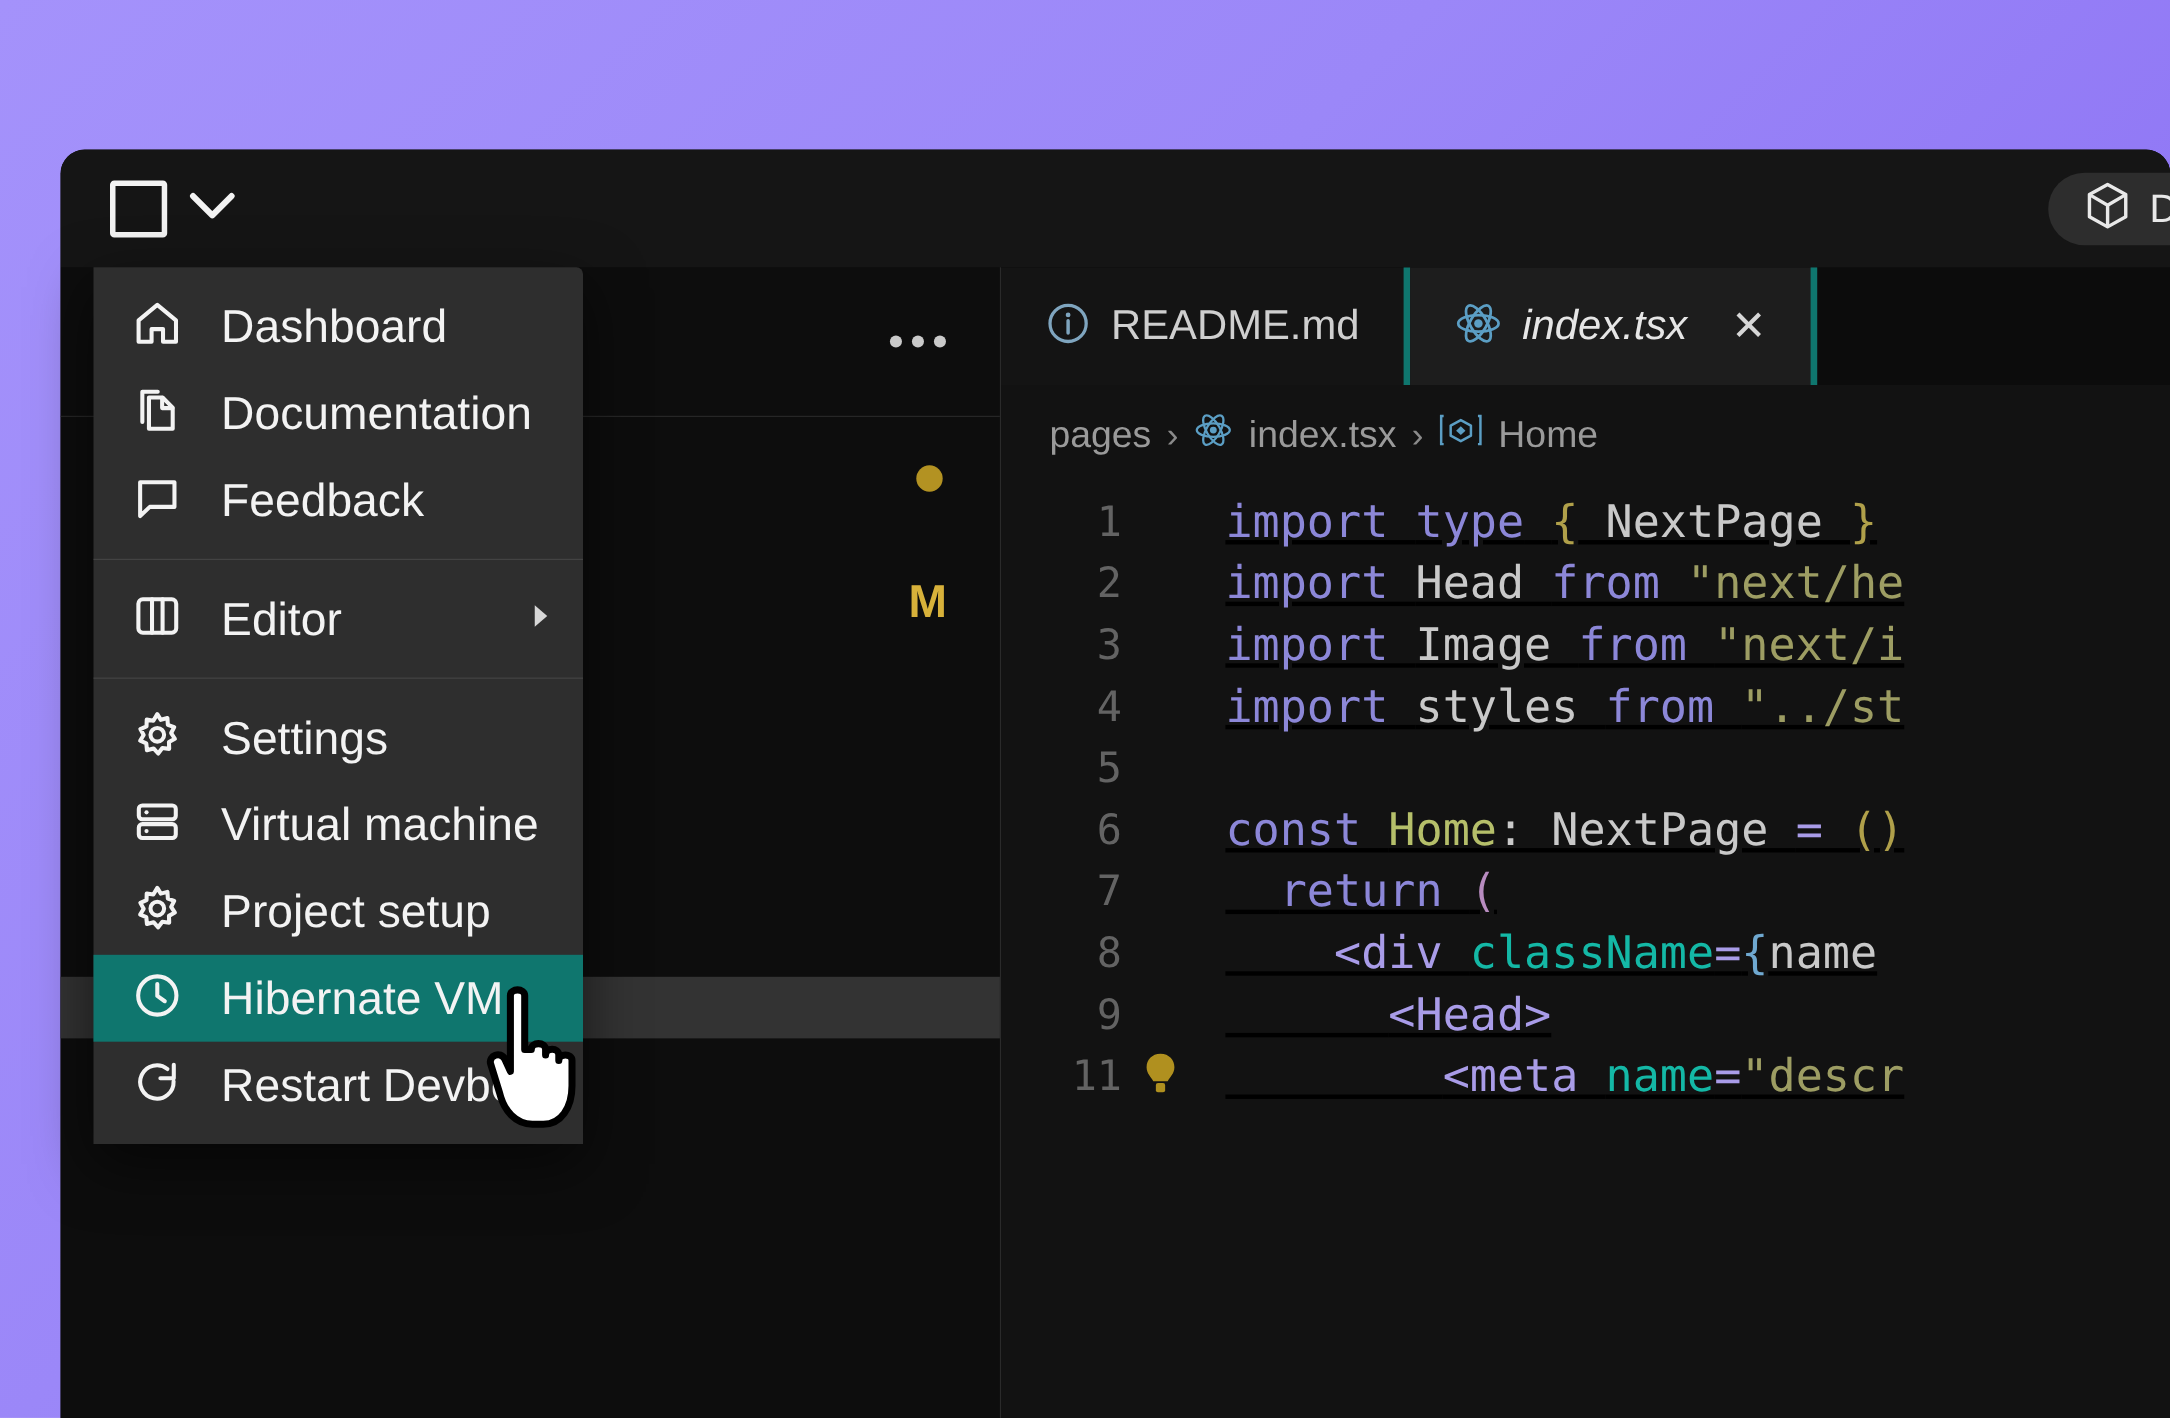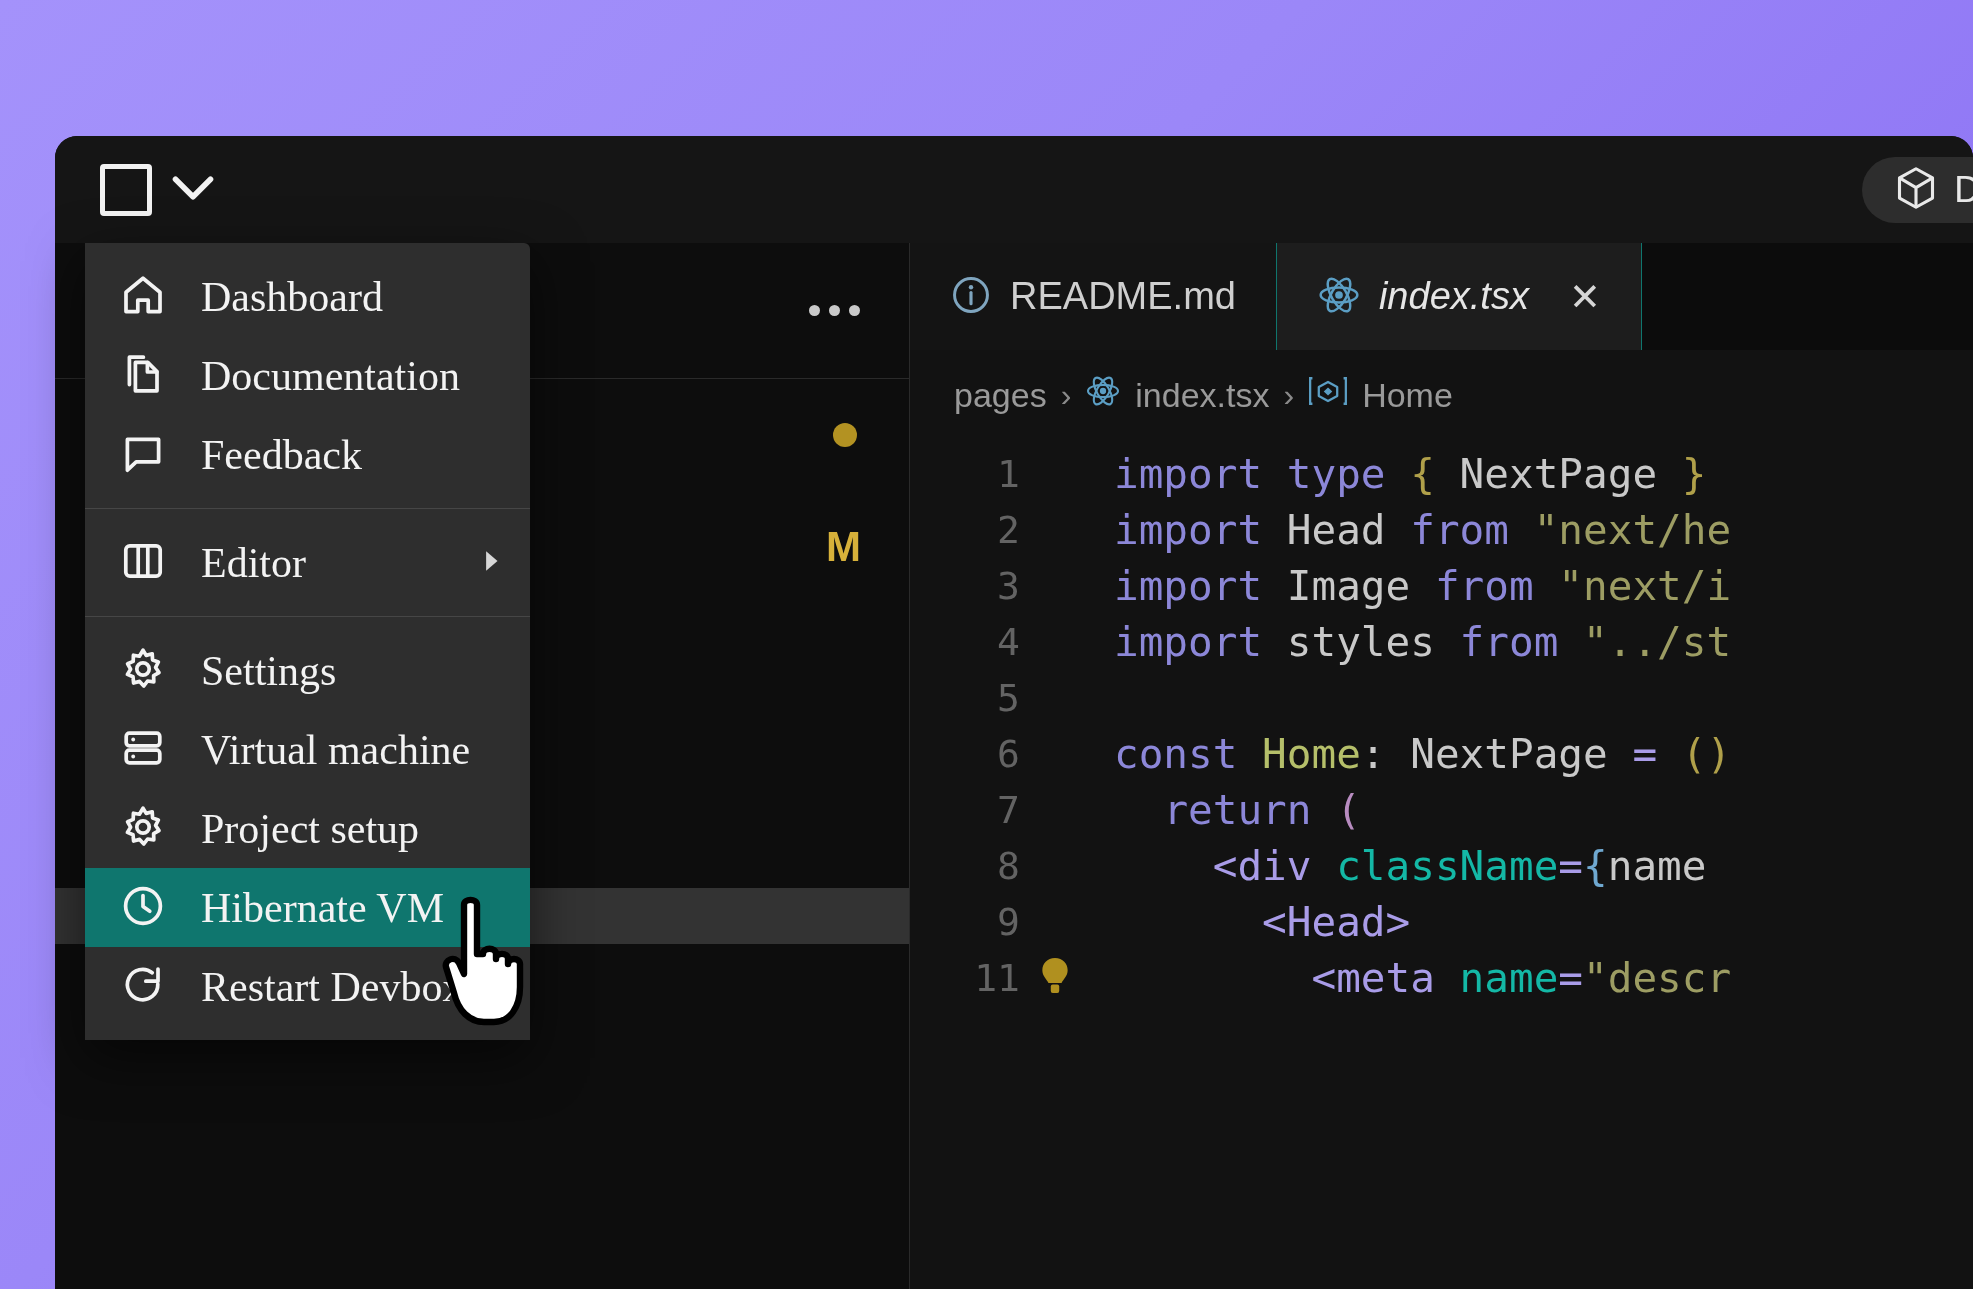--- a/index.html
+++ b/index.html
@@ -102,7 +102,7 @@
     border-top-right-radius:6px;
     box-shadow:0 18px 54px rgba(0,0,0,.55);
   }
-  .menu-group{ padding:14px 0;font-family:Liberation Serif, serif; }
+  .menu-group{ padding:14px 0; }
   .menu-group + .menu-group{ border-top:1px solid #464646; }
   .menu-item{
     display:flex; align-items:center; gap:34px;

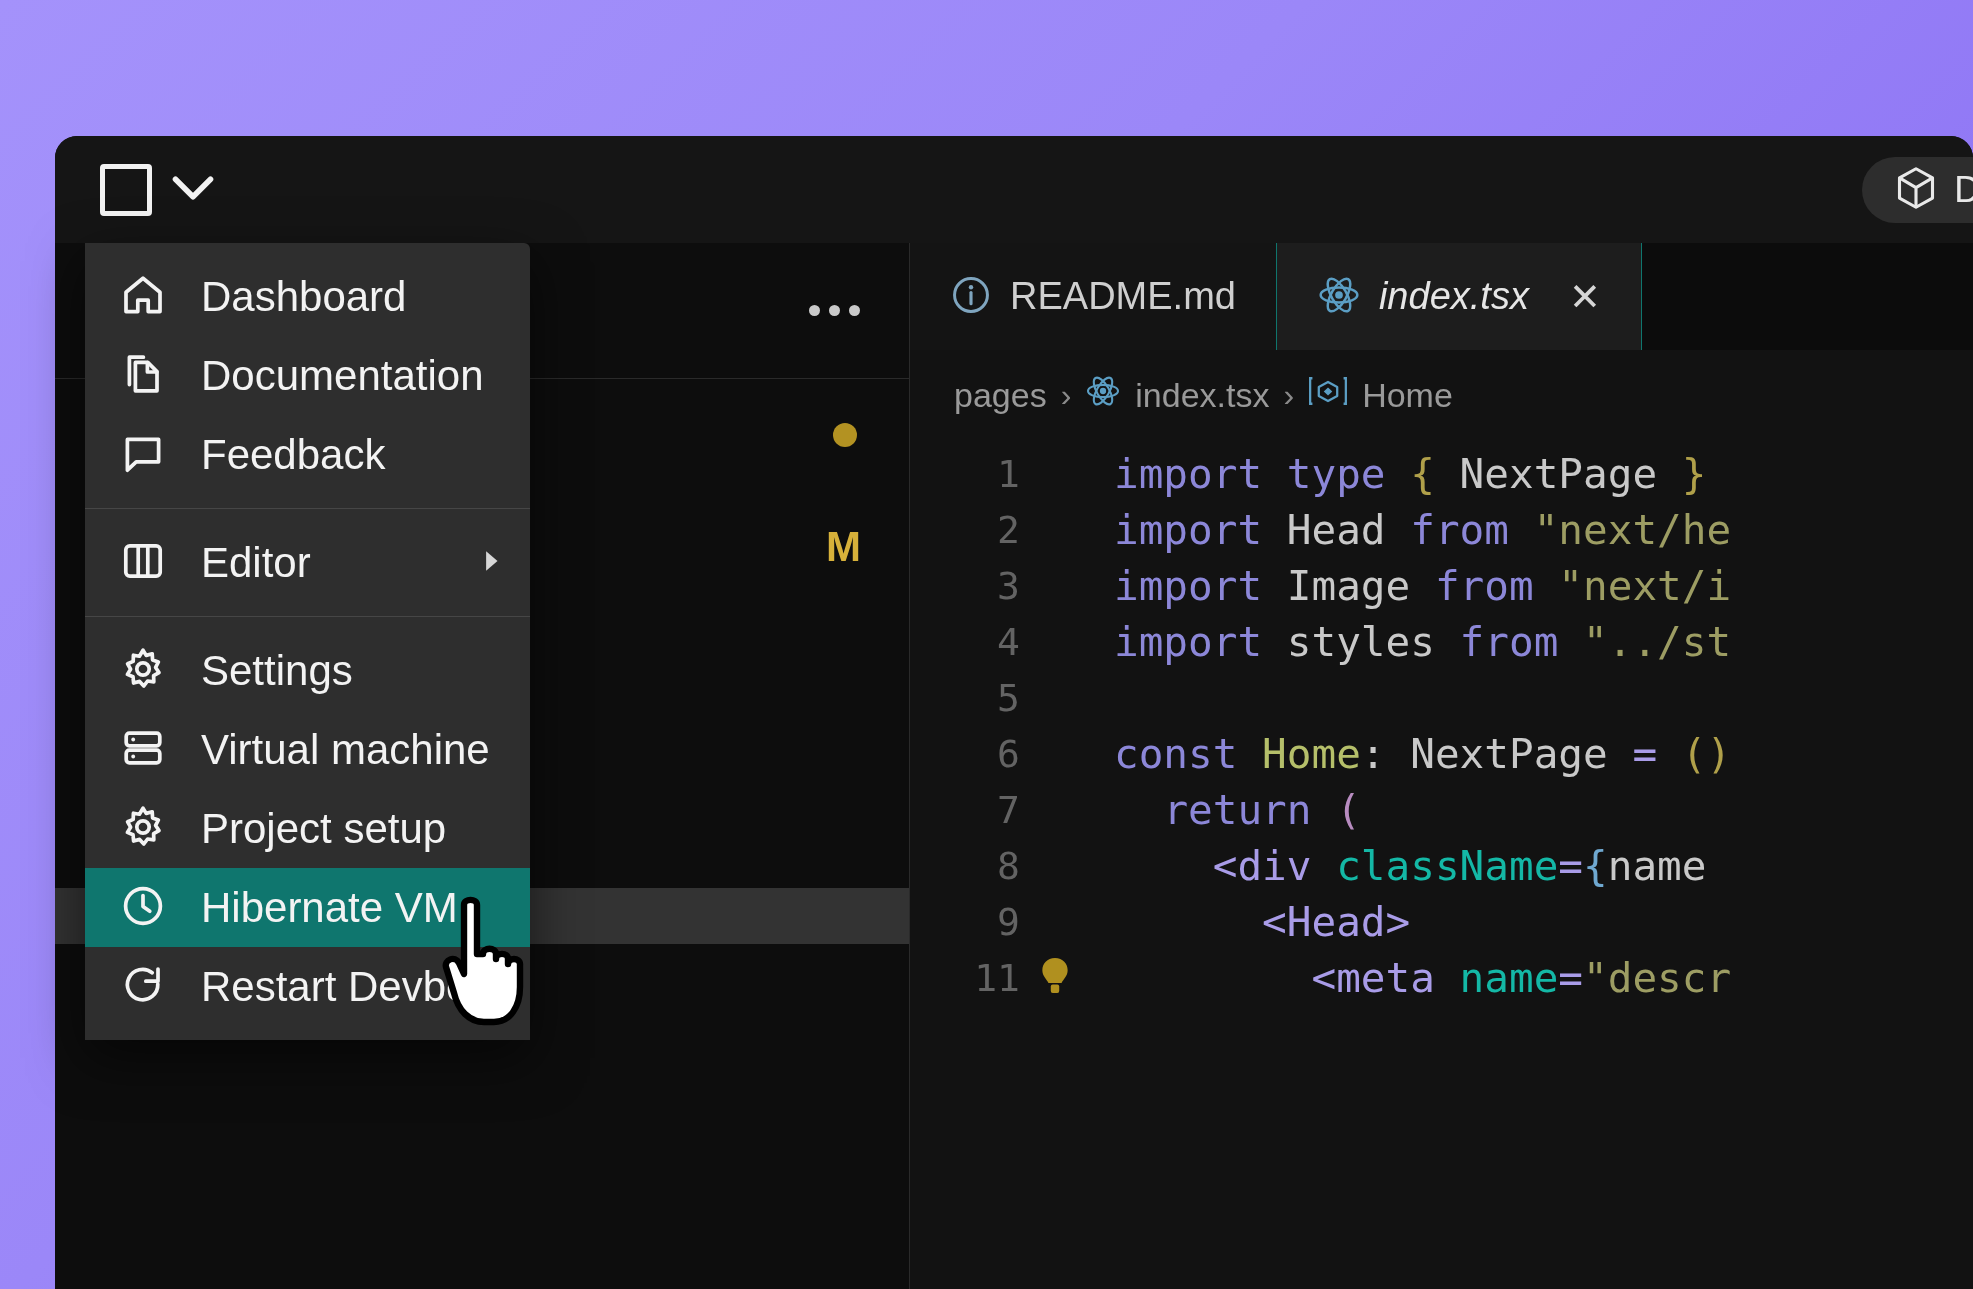--- a/index.html
+++ b/index.html
@@ -66,7 +66,7 @@
   .tab{
     display:flex; align-items:center; gap:18px;
     padding:0 40px; height:100%;
-    border-right:1px solid #0f766e; position:relative;
+    border-right:6px solid #0f766e; position:relative;
   }
   .tab.inactive{ background:#141414; }
   .tab.active{ background:#1d1d1d; }

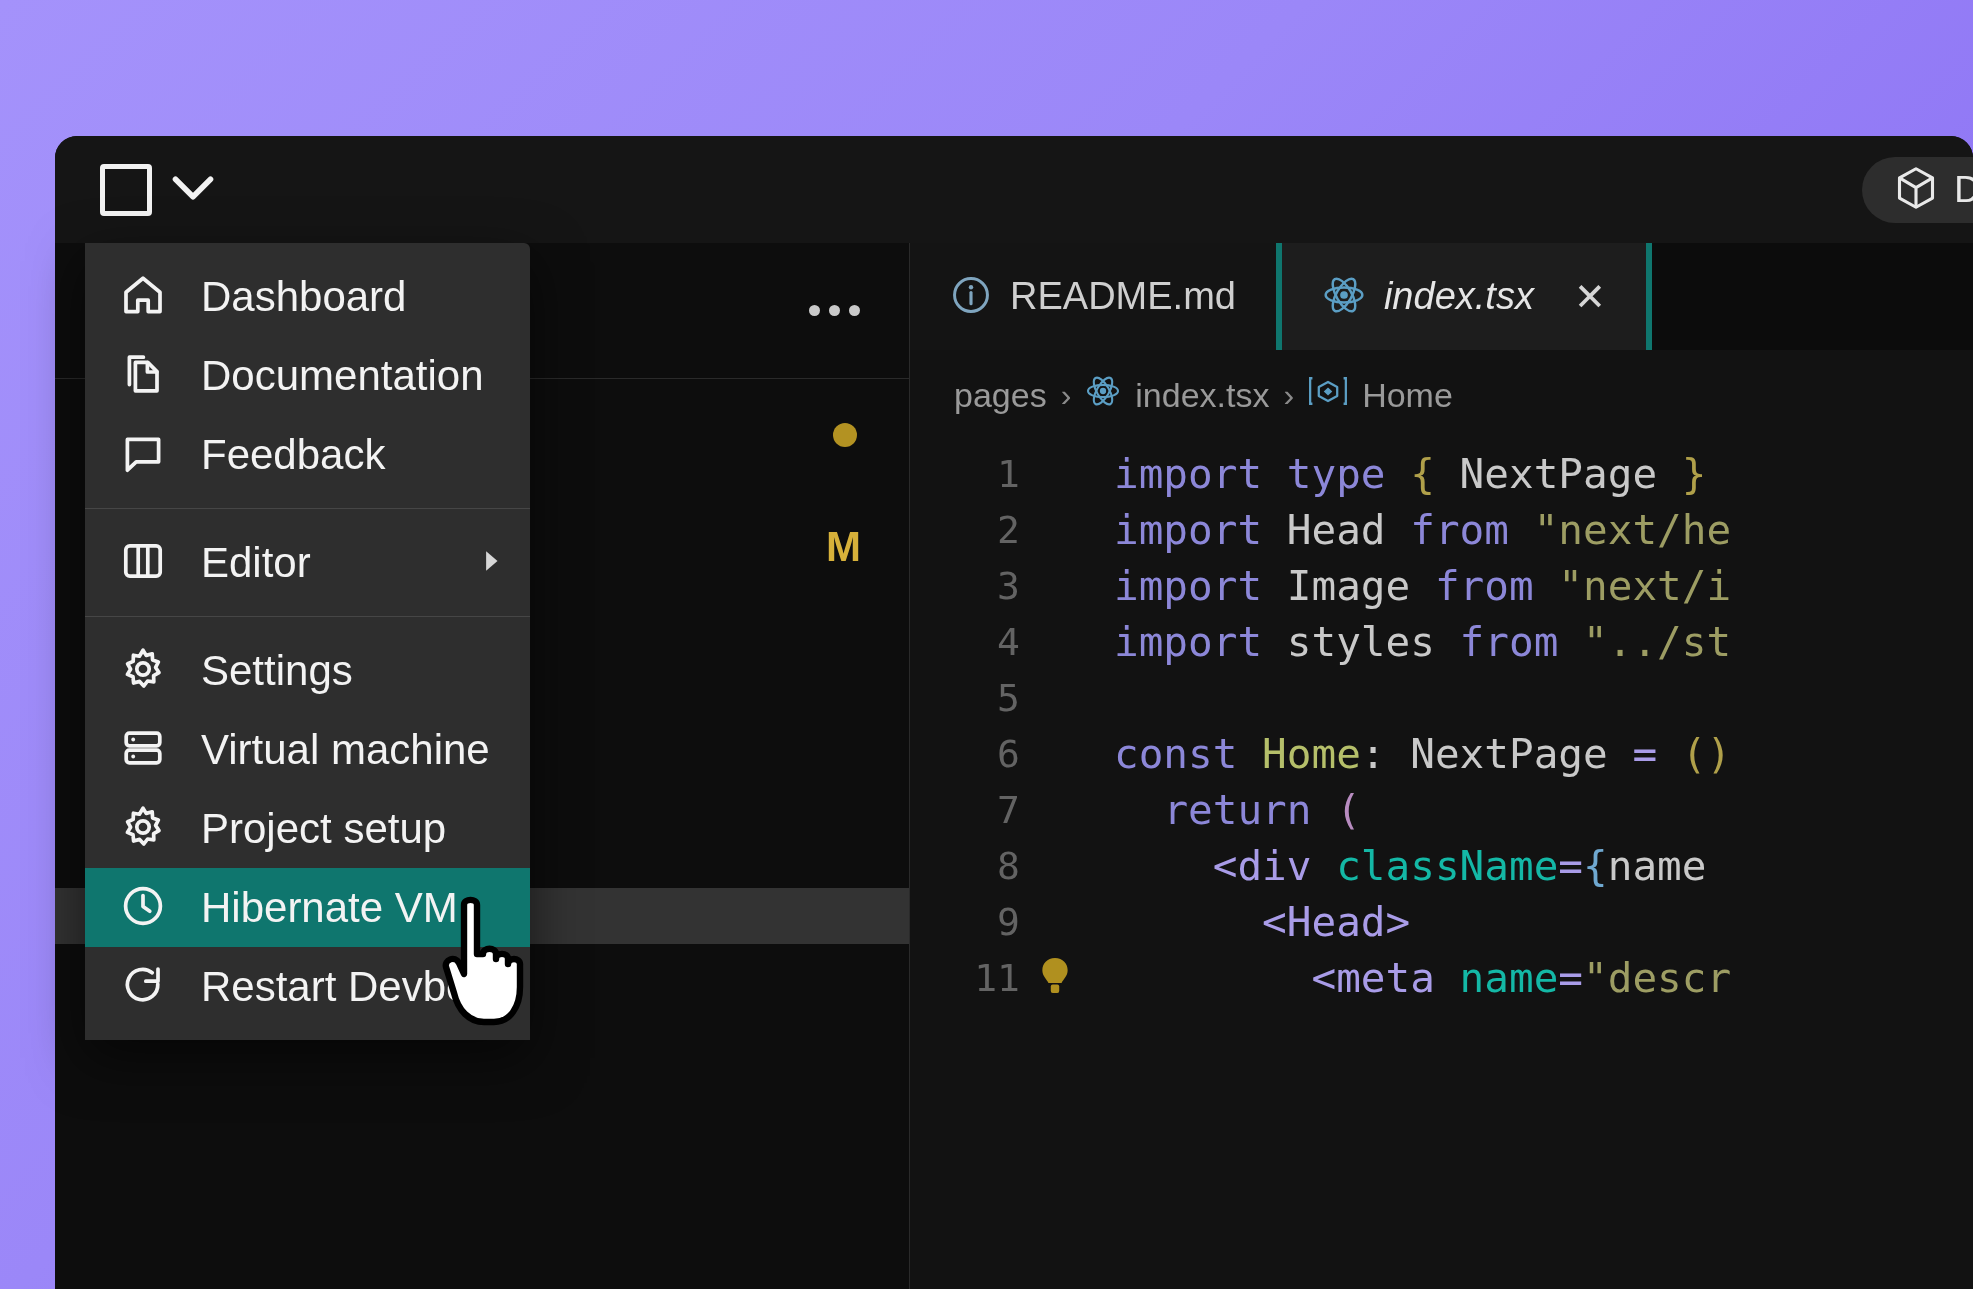--- a/index.html
+++ b/index.html
@@ -82,7 +82,7 @@
   .code-line{ display:flex; align-items:center; height:56px; font-family:"DejaVu Sans Mono", monospace; font-size:41px; white-space:pre; }
   .ln{ width:110px; text-align:right; color:#636363; font-size:38px; flex:0 0 110px; }
   .gutter-hint{ width:70px; display:flex; justify-content:center; flex:0 0 70px; }
-  .code-text{ padding-left:24px; }
+  .code-text{ padding-left:24px;text-decoration:underline; }
 
   
   .t-kw{ color:#8c87d8; }

